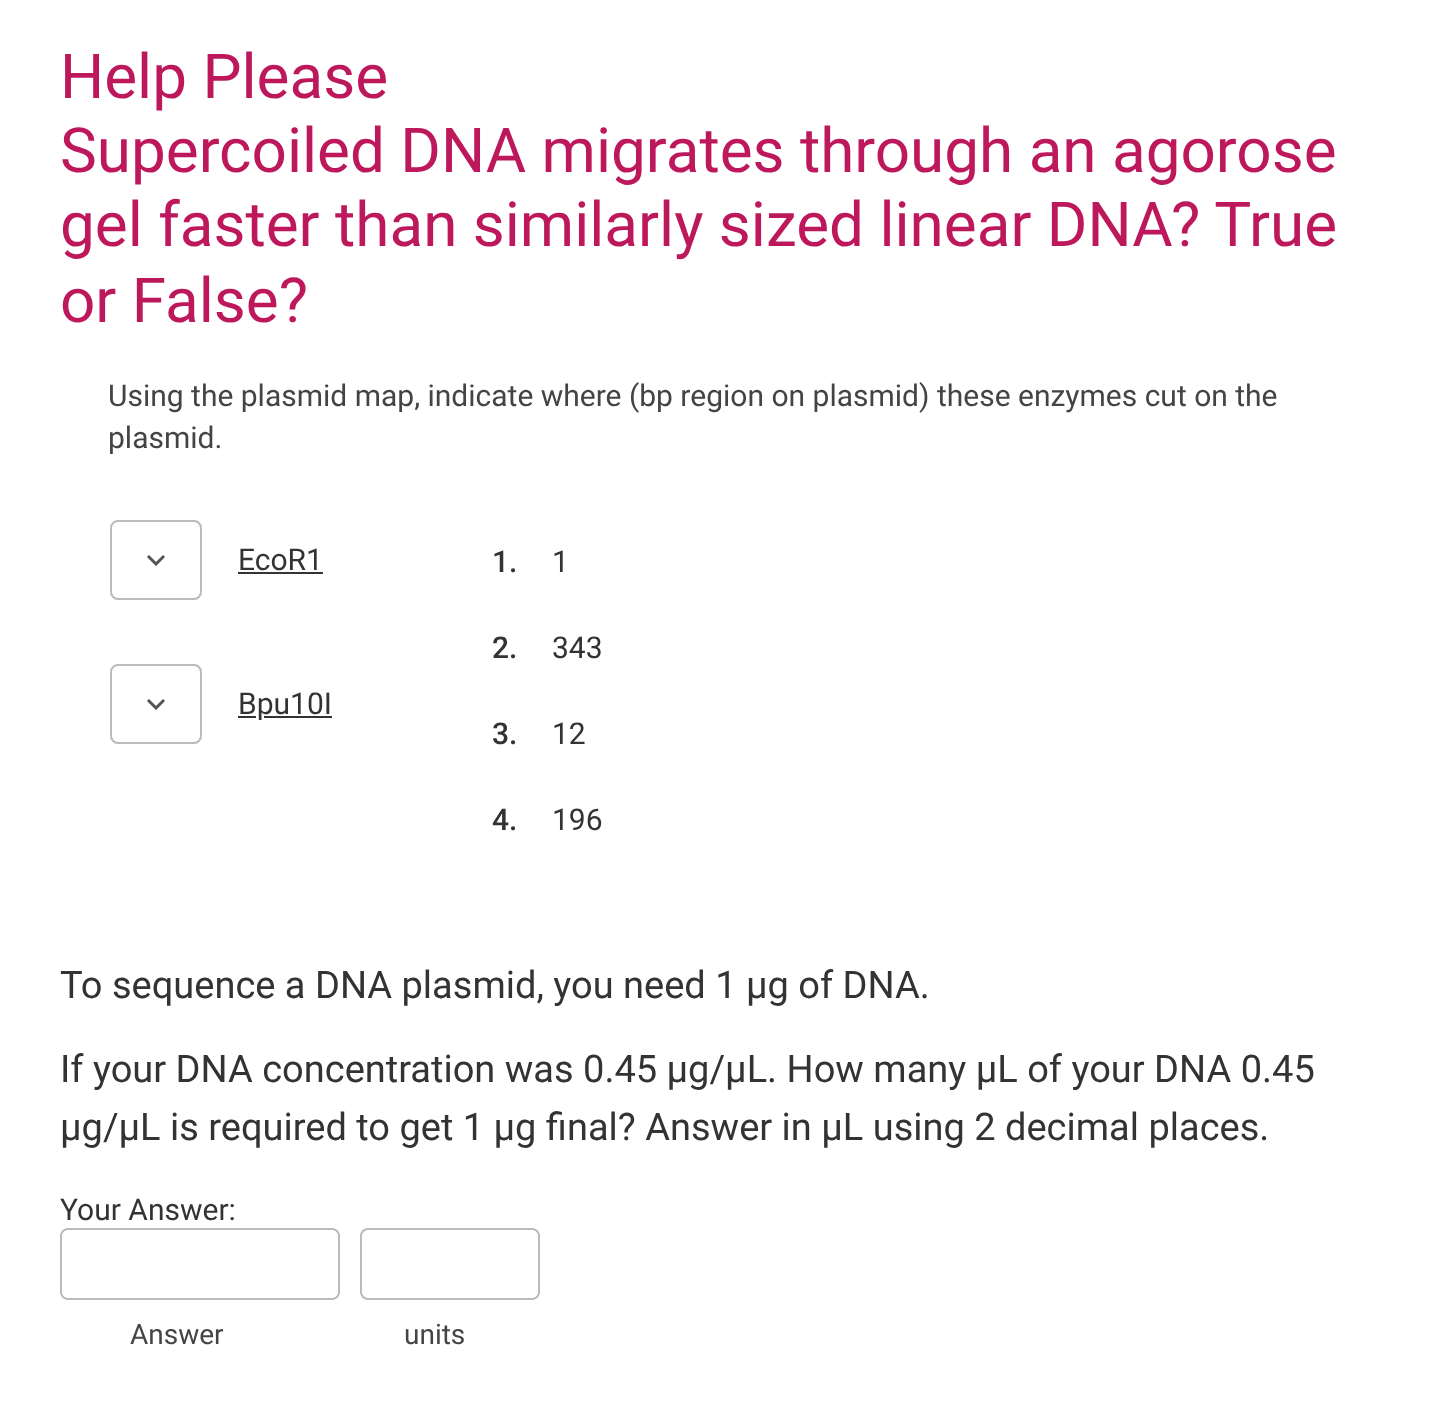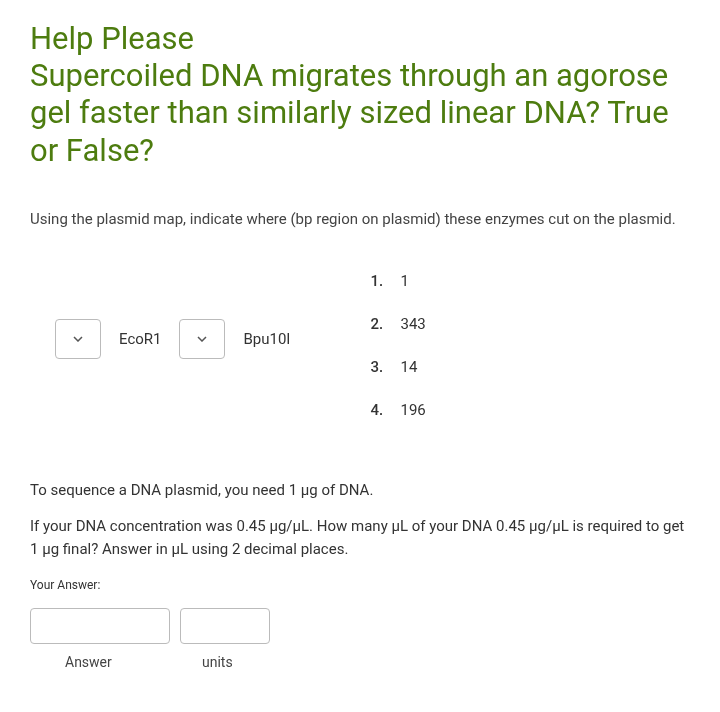--- a/index.html
+++ b/index.html
@@ -19,8 +19,8 @@
       font-size: 31px;
       font-weight: 400;
       line-height: 1.2;
-      margin-bottom: 40px;
-      color: #4d7c0f;
+      margin-bottom: 19px;
+      color: #be185d;
     }
     .question-text {
       font-size: 15px;

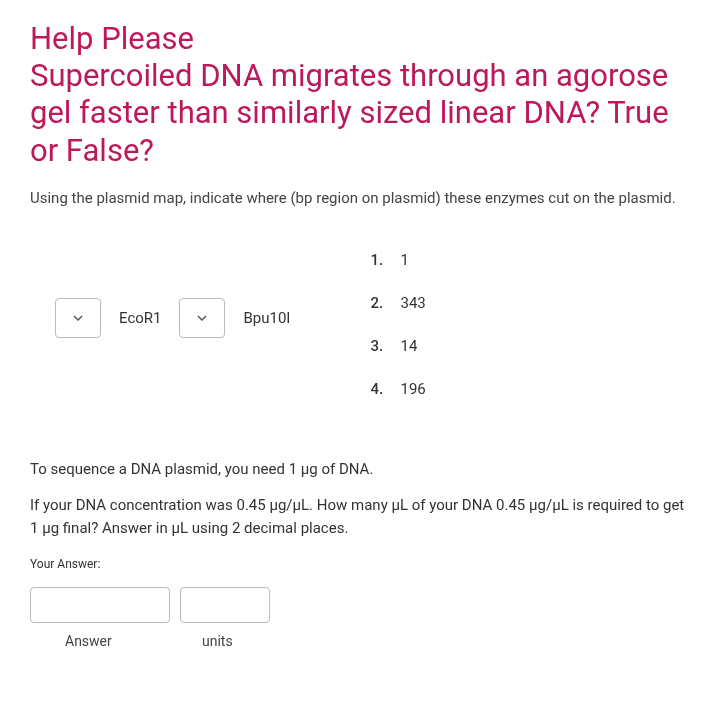--- a/index.html
+++ b/index.html
@@ -27,6 +27,7 @@
       color: #444;
       line-height: 1.4;
       margin-bottom: 30px;
+      margin-left: 24px;
     }
     .matching-section {
       display: flex;

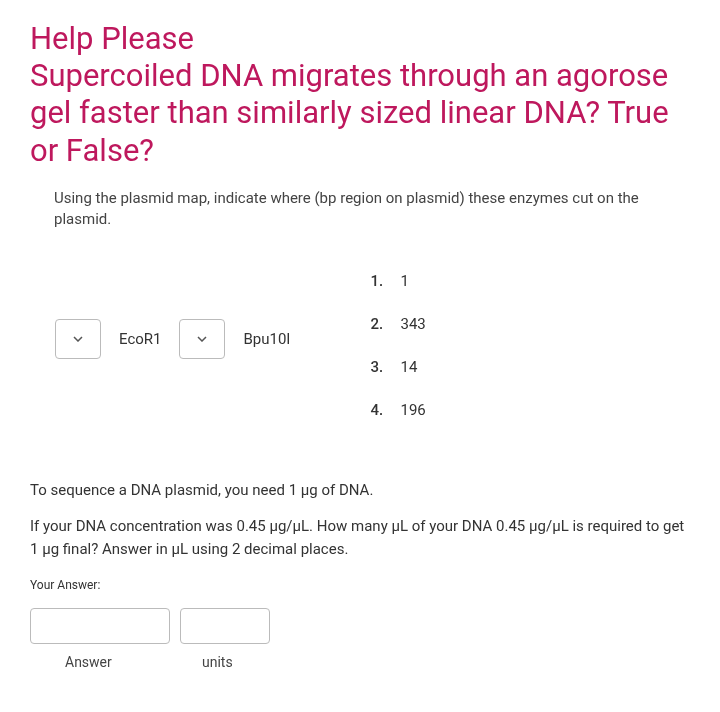--- a/index.html
+++ b/index.html
@@ -37,7 +37,9 @@
     }
     .left-column {
       display: flex;
-      gap: 18px;
+      flex-direction: column;
+      gap: 32px;
+      text-decoration: underline;
     }
     .match-row {
       display: flex;

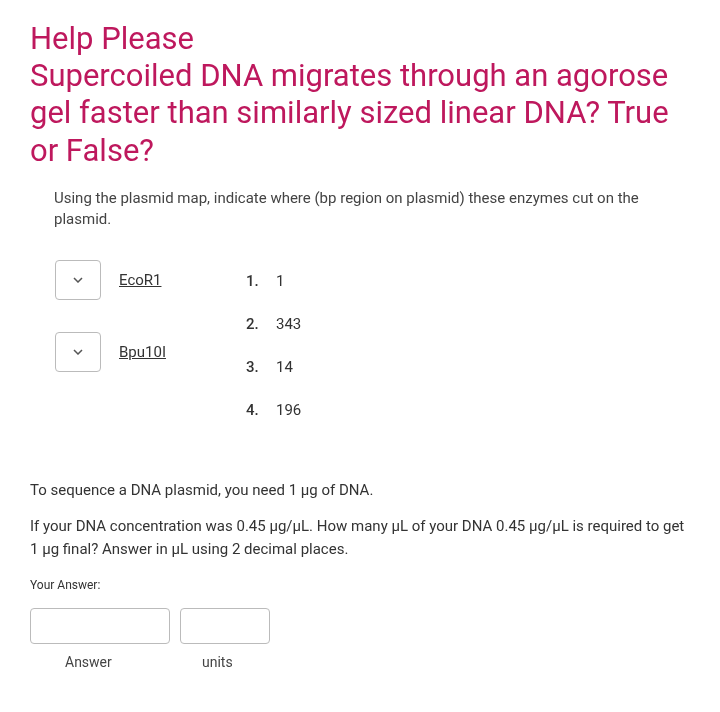--- a/index.html
+++ b/index.html
@@ -173,7 +173,7 @@
     </div>
     <div class="option-row">
       <span class="option-num">3.</span>
-      <span>14</span>
+      <span>12</span>
     </div>
     <div class="option-row">
       <span class="option-num">4.</span>

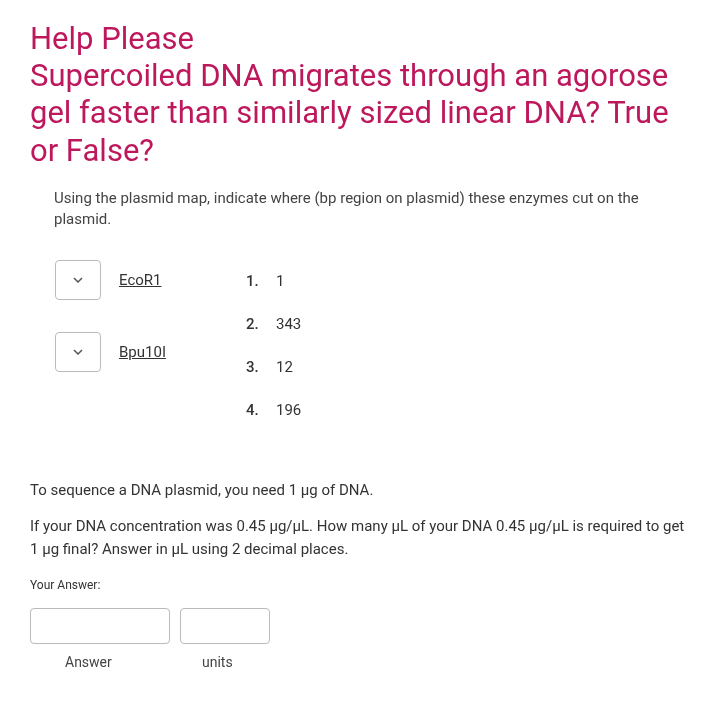--- a/index.html
+++ b/index.html
@@ -82,7 +82,7 @@
       min-width: 18px;
     }
     .sequence-text {
-      font-size: 15px;
+      font-size: 19px;
       color: #333;
       line-height: 1.5;
       margin-bottom: 14px;

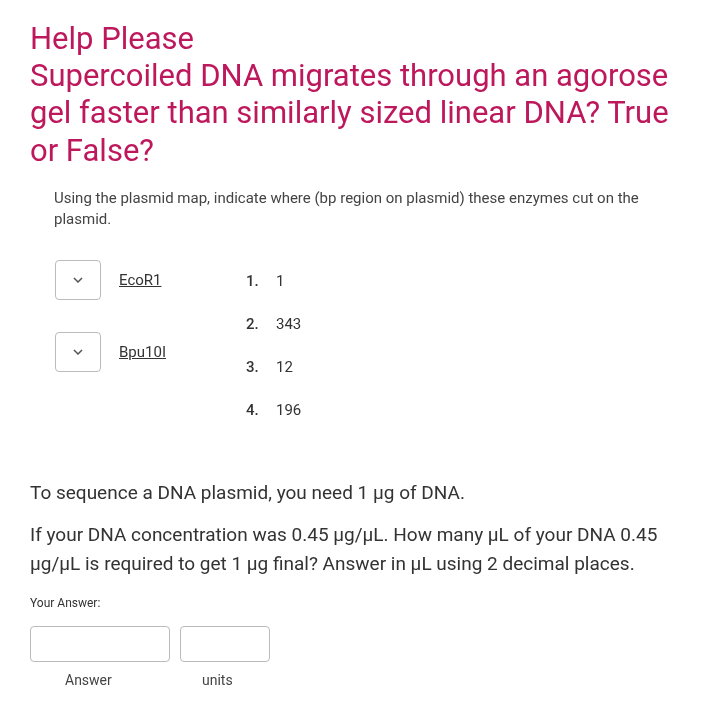--- a/index.html
+++ b/index.html
@@ -88,10 +88,9 @@
       margin-bottom: 14px;
     }
     .your-answer-label {
-      font-size: 12px;
+      font-size: 15px;
       color: #333;
       margin-top: 18px;
-      margin-bottom: 16px;
     }
     .answer-inputs {
       display: flex;

